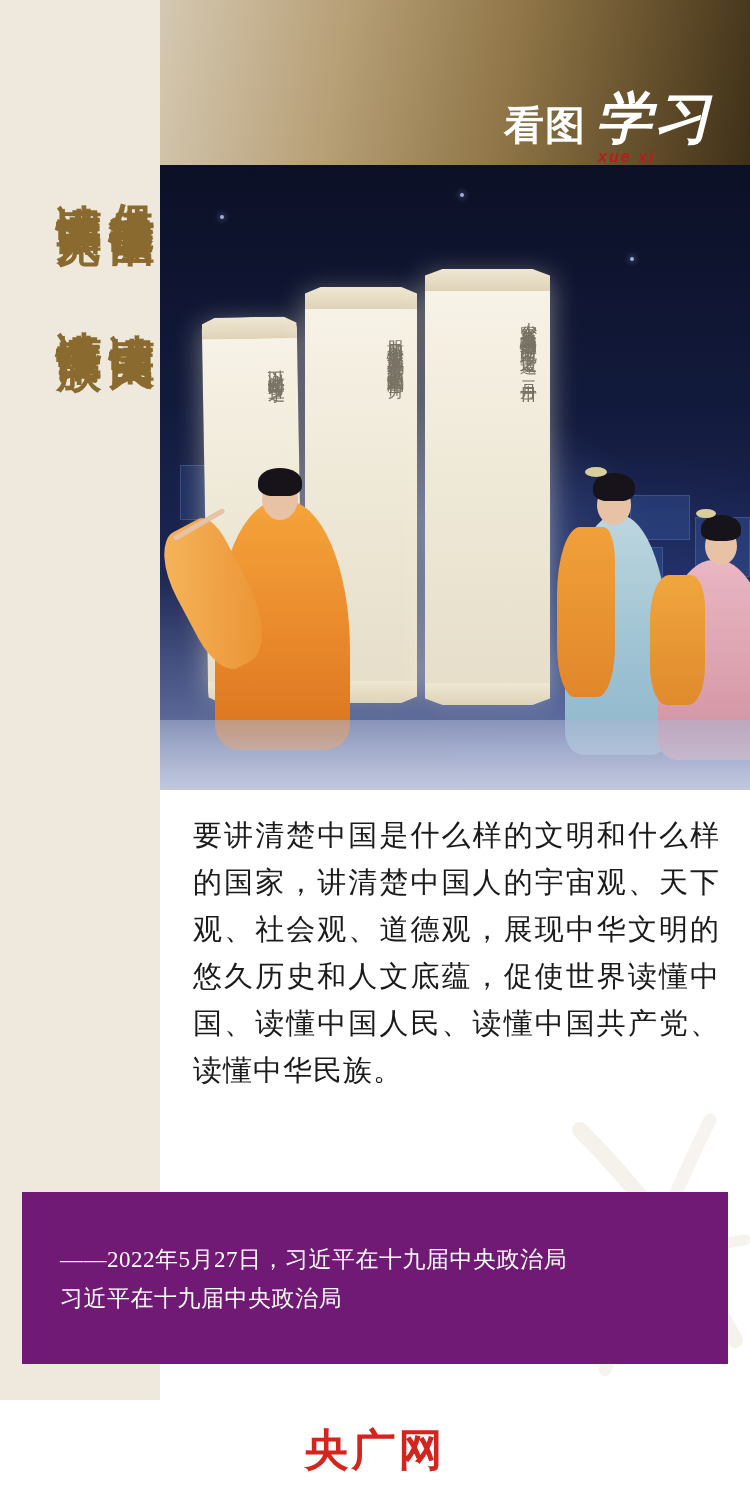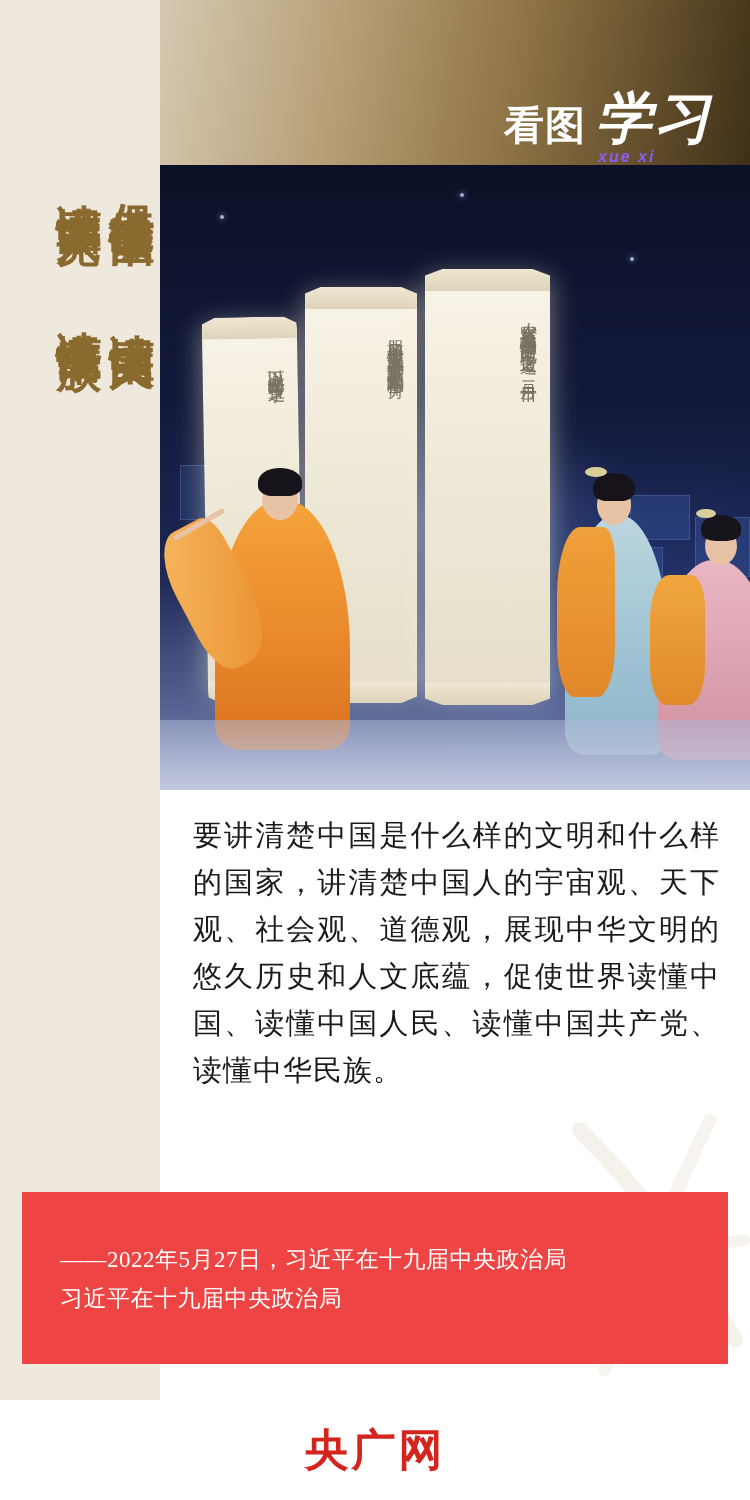--- a/index.html
+++ b/index.html
@@ -61,7 +61,7 @@
   .brand-pinyin {
     position: absolute;
     left: 2px; bottom: -20px;
-    color: #8b5cf6;
+    color: #b91c1c;
     font-size: 16px;
     font-style: italic;
     font-weight: bold;

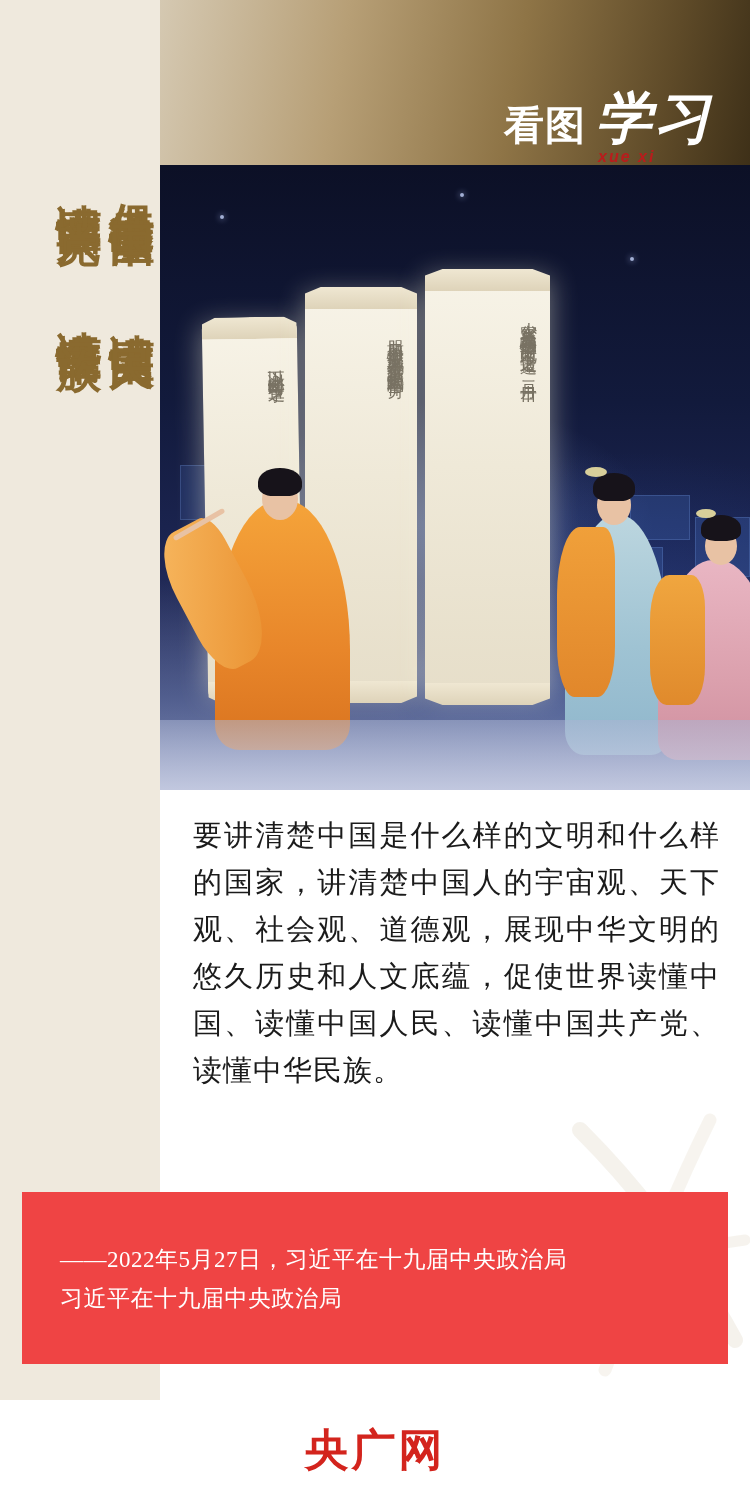--- a/index.html
+++ b/index.html
@@ -200,7 +200,7 @@
     position: absolute;
     top: 1192px; left: 22px;
     width: 706px; height: 172px;
-    background: #ef4444;
+    background: #701a75;
     z-index: 4;
   }
   .source-inner {

